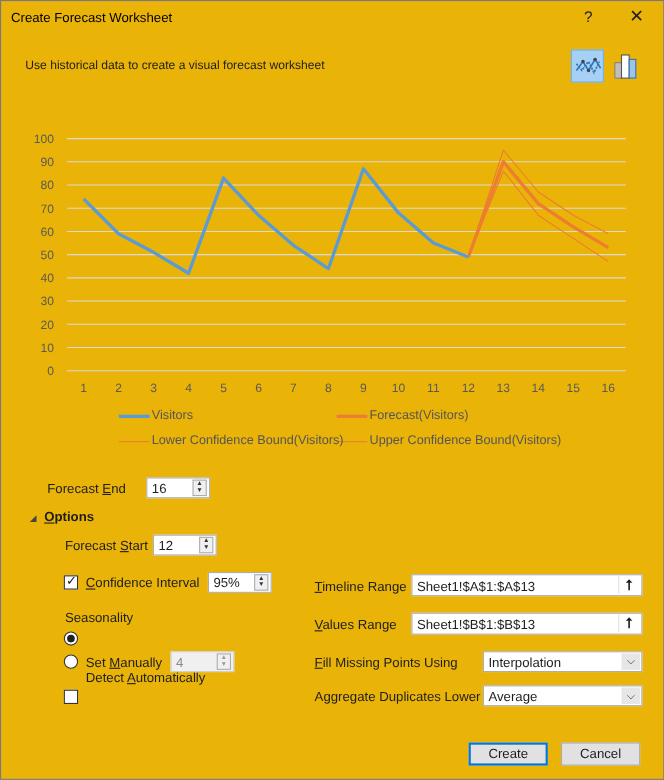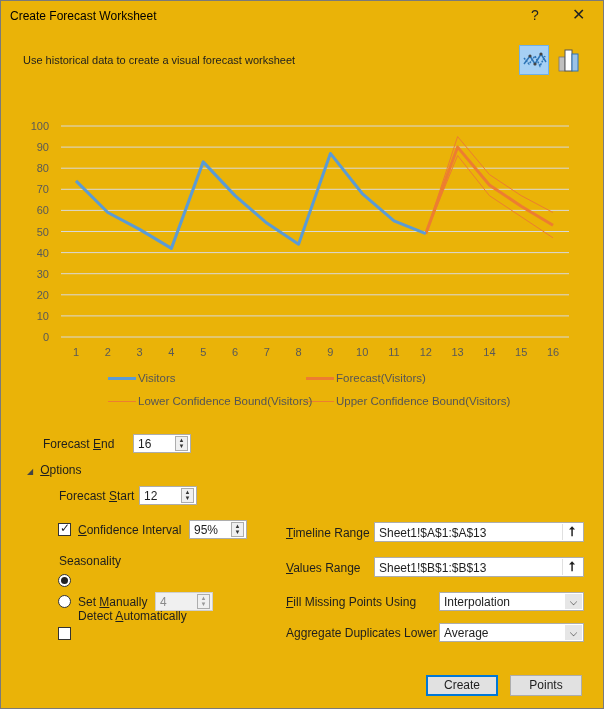--- a/index.html
+++ b/index.html
@@ -131,7 +131,7 @@
       </div>
   </div>
 
-  <div class="lbl" style="left:26px;top:462px;cursor:pointer;">
+  <div class="lbl" style="left:26px;top:462px;cursor:pointer;font-weight:bold;">
     <span style="font-size:8px;color:#444;margin-right:7px;">◢</span><span class="u">O</span><span>ptions</span>
   </div>
 

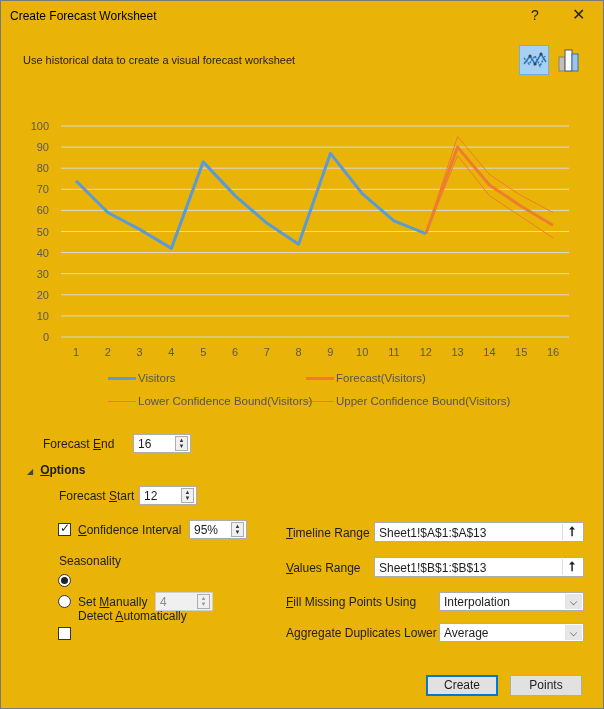--- a/index.html
+++ b/index.html
@@ -196,7 +196,7 @@
   </div>
 
   <div class="btn primary" style="left:425px;top:674px;width:72px;">Create</div>
-  <div class="btn" style="left:509px;top:674px;width:72px;">Points</div>
+  <div class="btn" style="left:509px;top:674px;width:72px;">Cancel</div>
 </div>
 
 </body></html>

